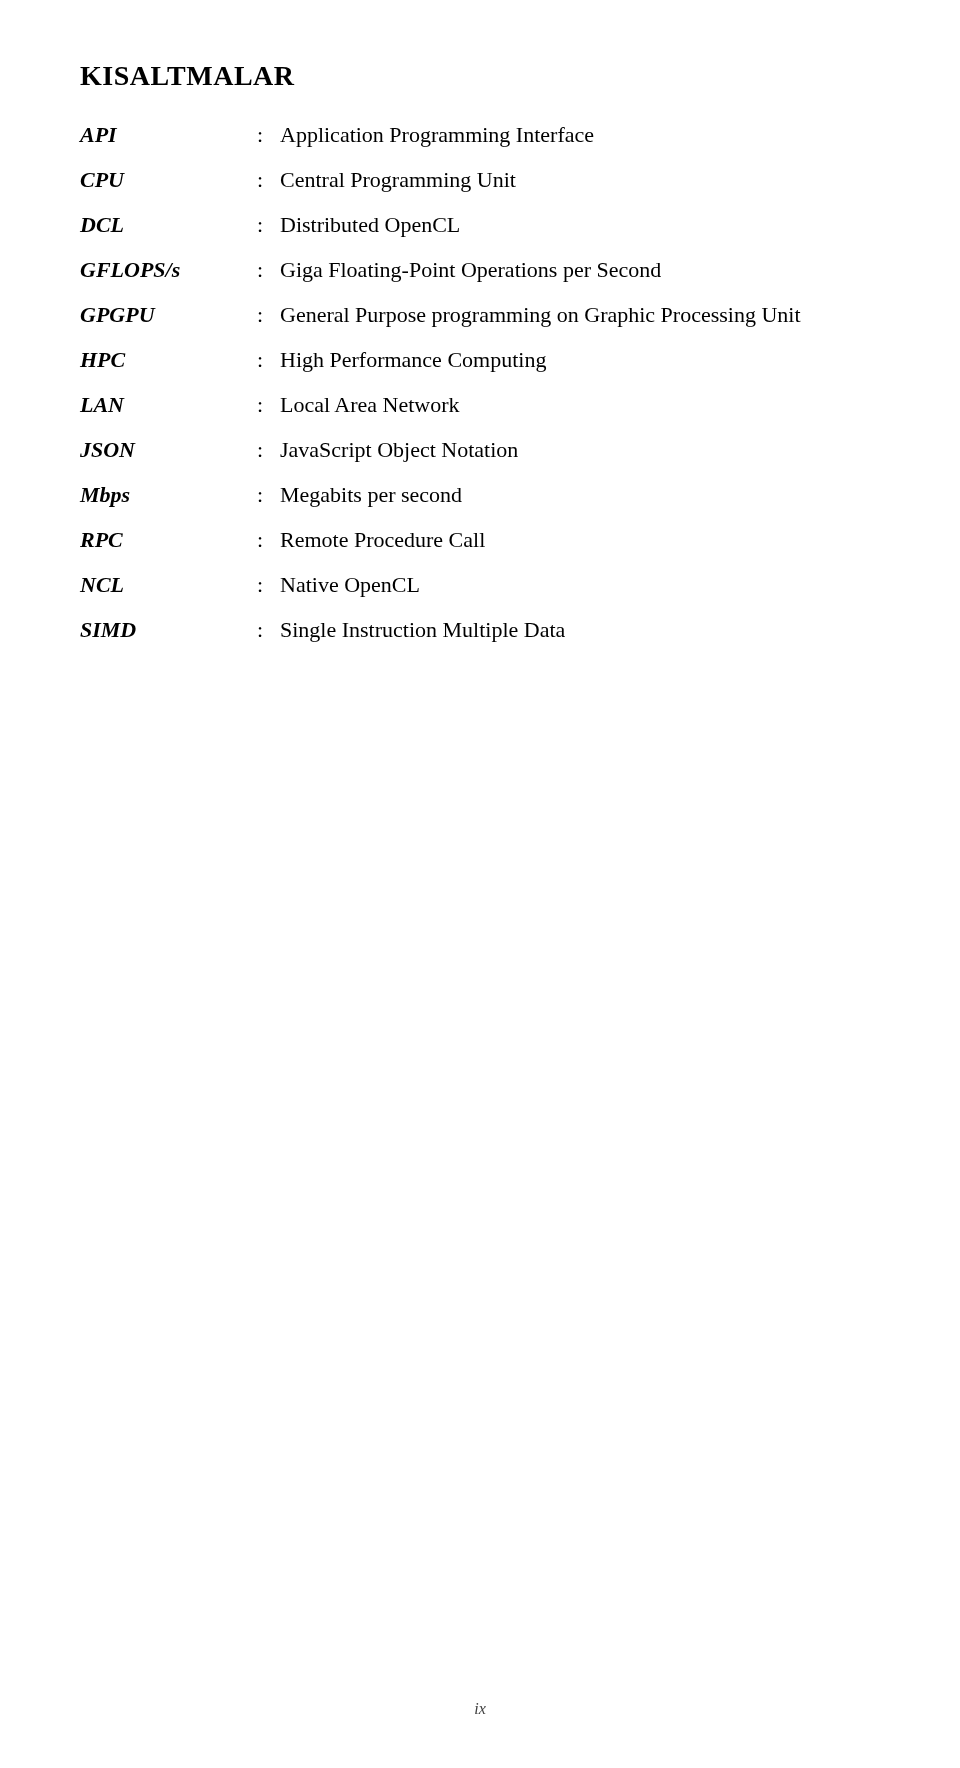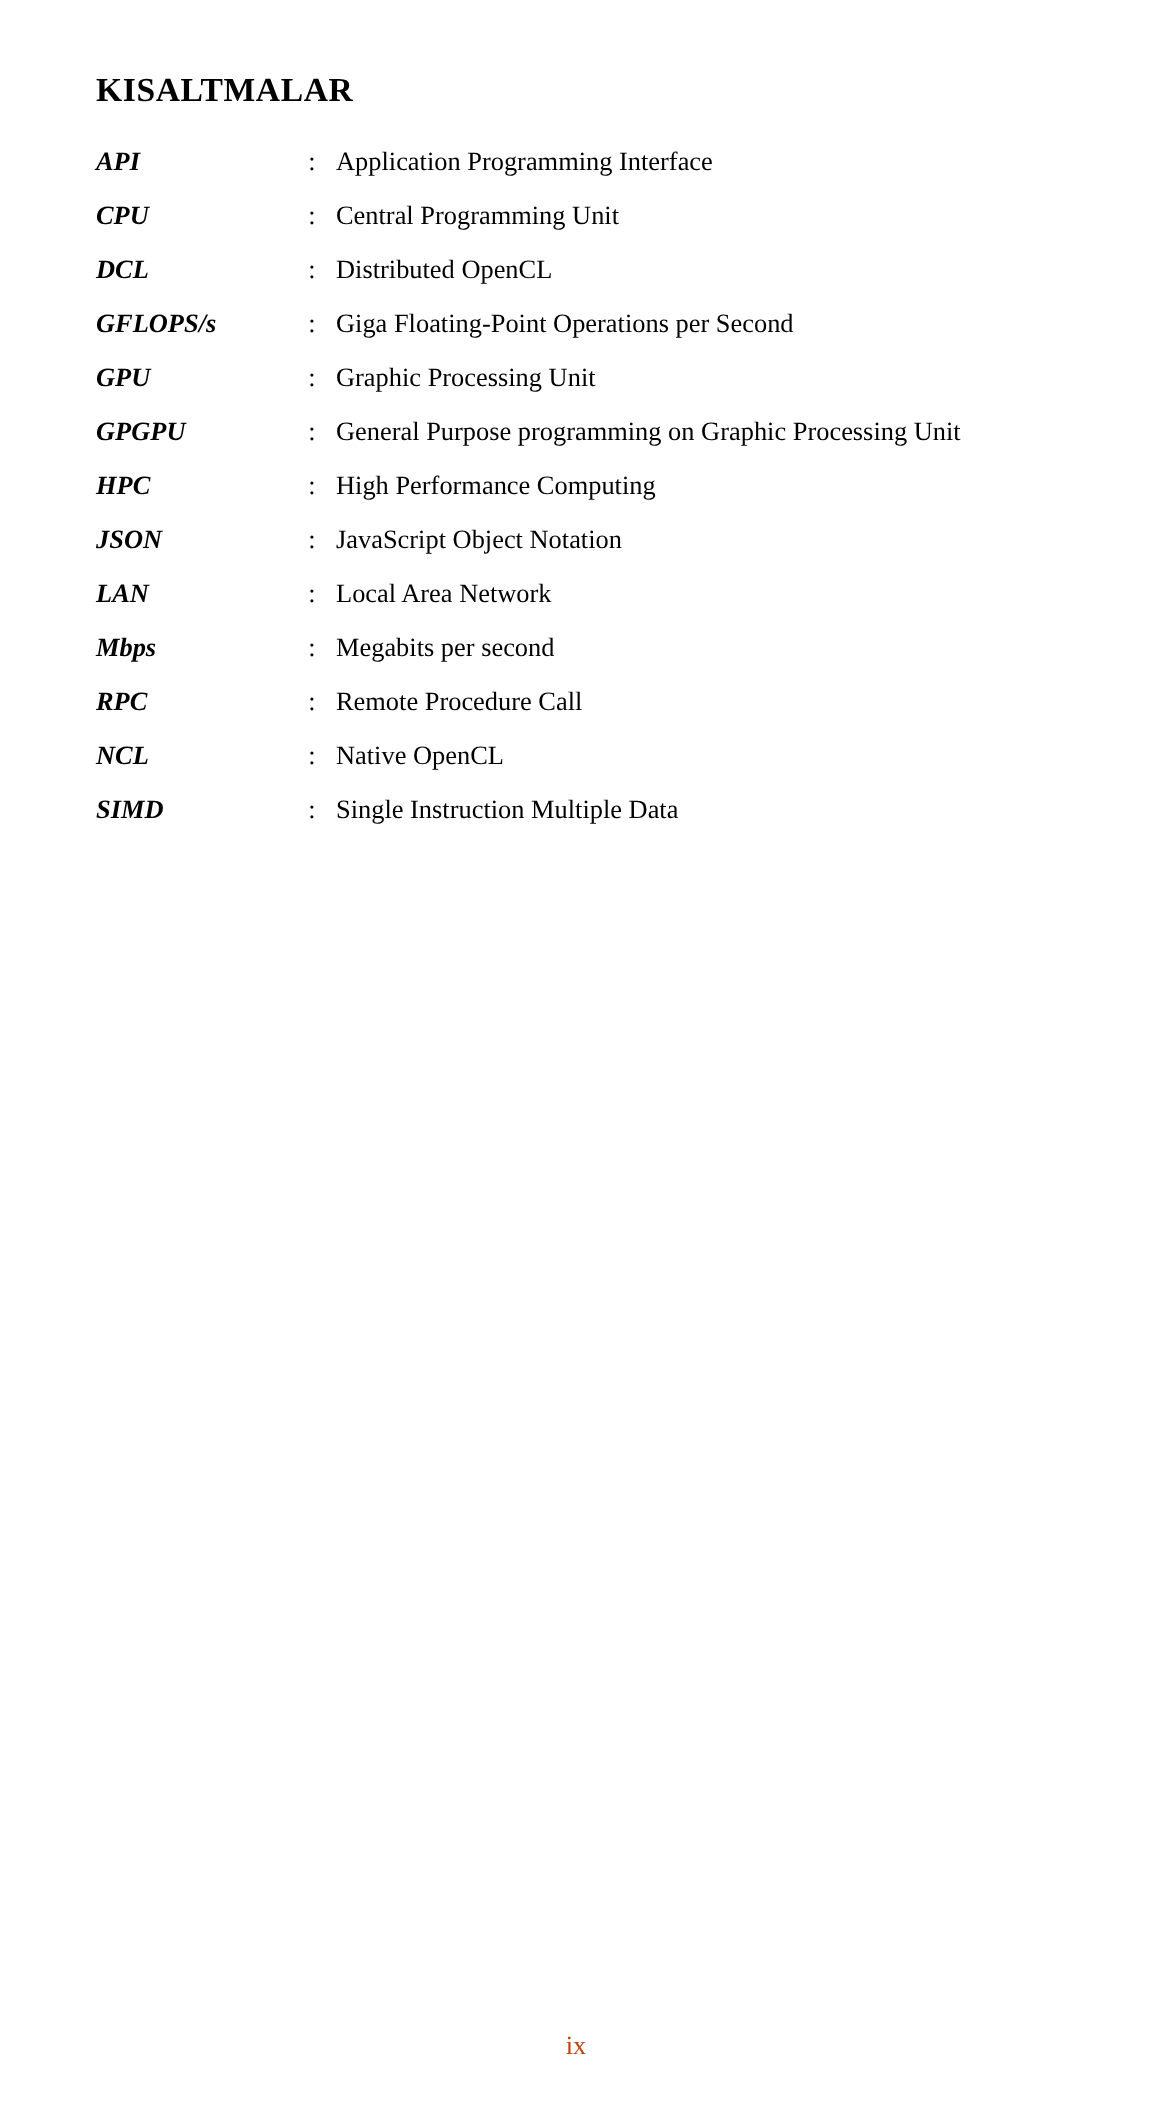--- a/index.html
+++ b/index.html
@@ -101,11 +101,6 @@
           <td class="col-def">Giga Floating-Point Operations per Second</td>
         </tr>
         <tr>
-          <td class="col-abbr">GPU</td>
-          <td class="col-colon">:</td>
-          <td class="col-def">Graphic Processing Unit</td>
-        </tr>
-        <tr>
           <td class="col-abbr">GPGPU</td>
           <td class="col-colon">:</td>
           <td class="col-def">General Purpose programming on Graphic Processing Unit</td>

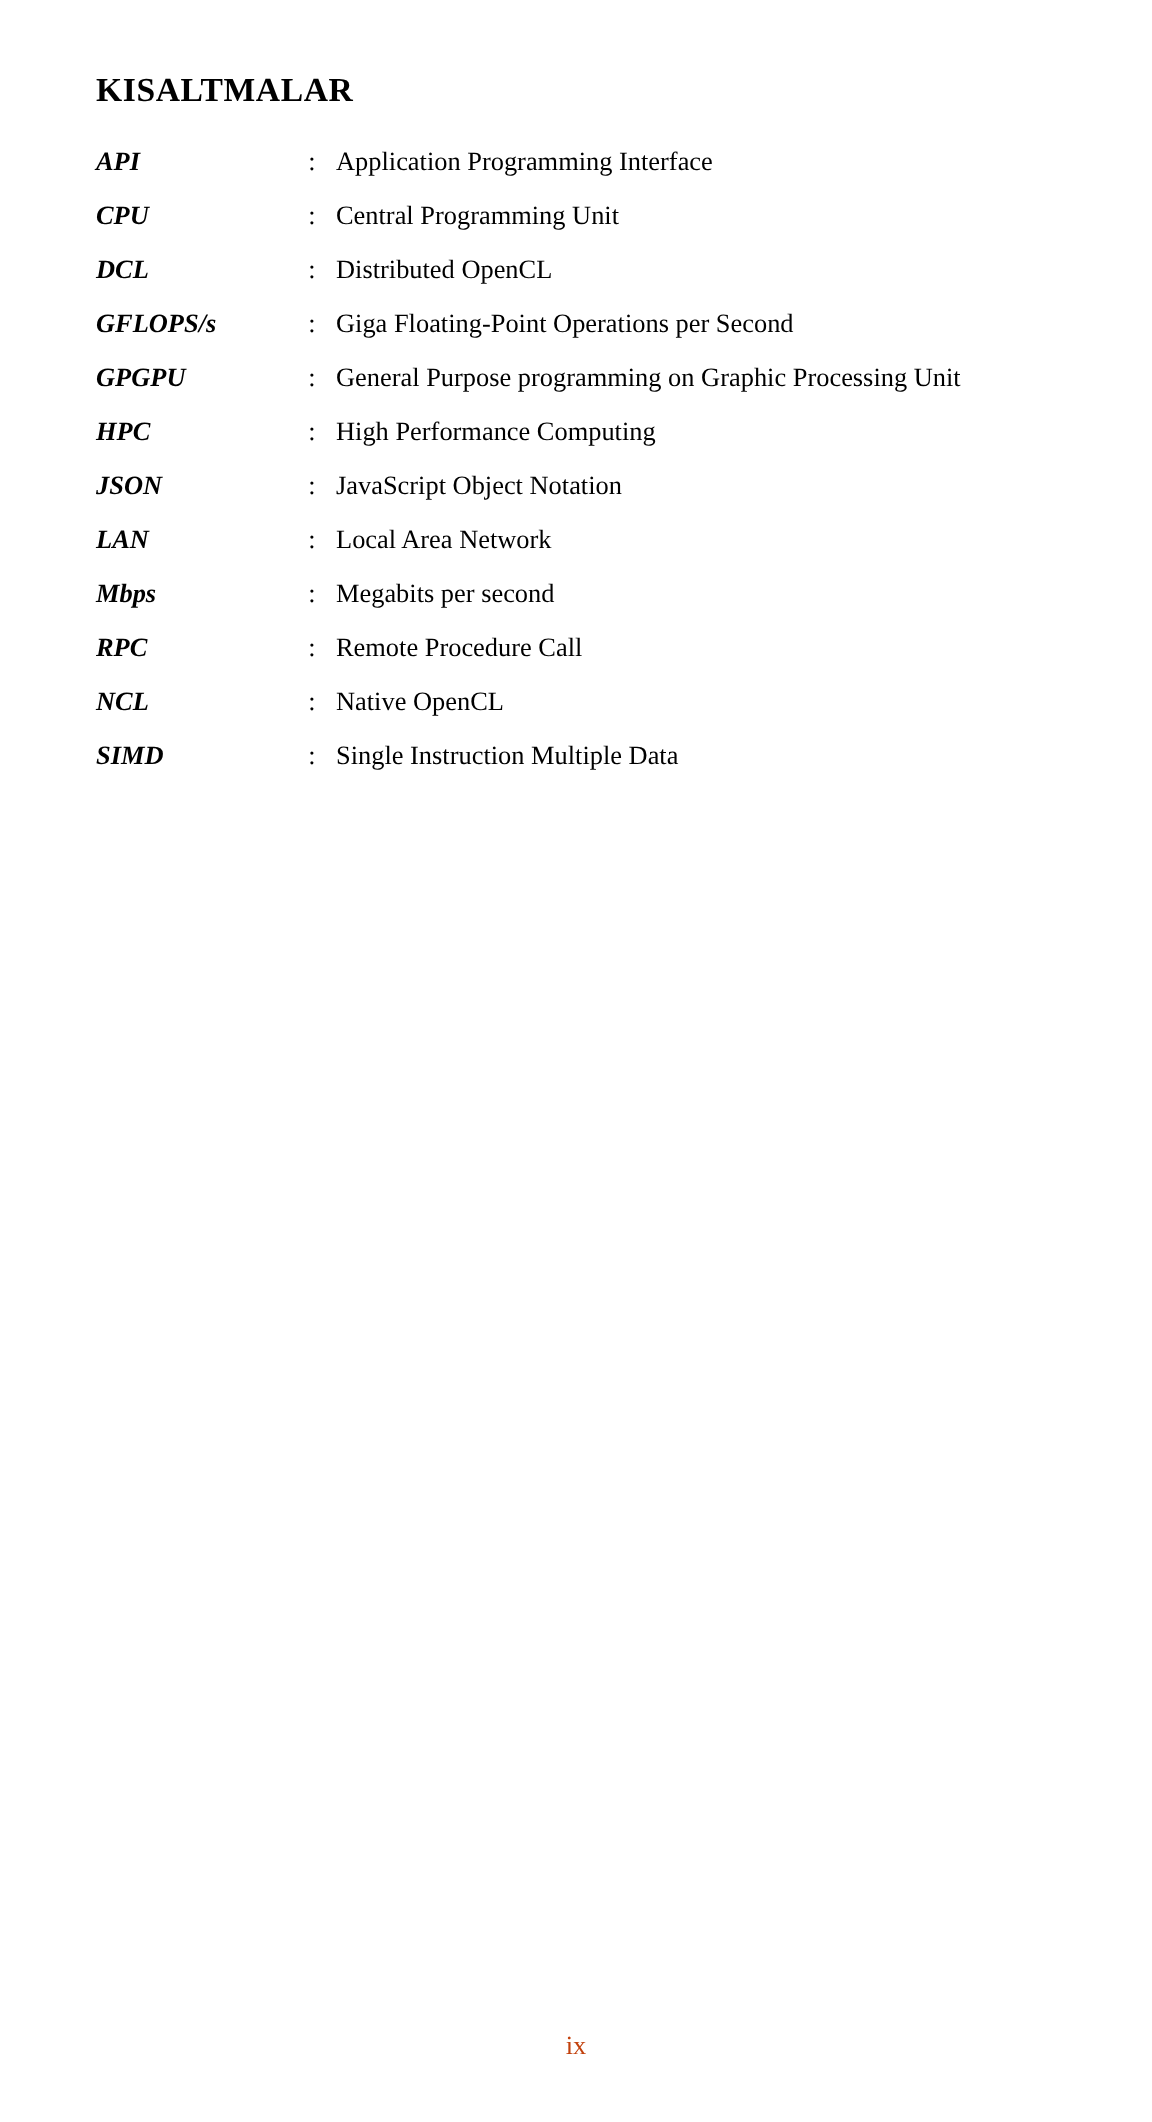--- a/index.html
+++ b/index.html
@@ -111,14 +111,14 @@
           <td class="col-def">High Performance Computing</td>
         </tr>
         <tr>
+          <td class="col-abbr">LAN</td>
+          <td class="col-colon">:</td>
+          <td class="col-def">Local Area Network</td>
+        </tr>
+        <tr>
           <td class="col-abbr">JSON</td>
           <td class="col-colon">:</td>
           <td class="col-def">JavaScript Object Notation</td>
-        </tr>
-        <tr>
-          <td class="col-abbr">LAN</td>
-          <td class="col-colon">:</td>
-          <td class="col-def">Local Area Network</td>
         </tr>
         <tr>
           <td class="col-abbr">Mbps</td>

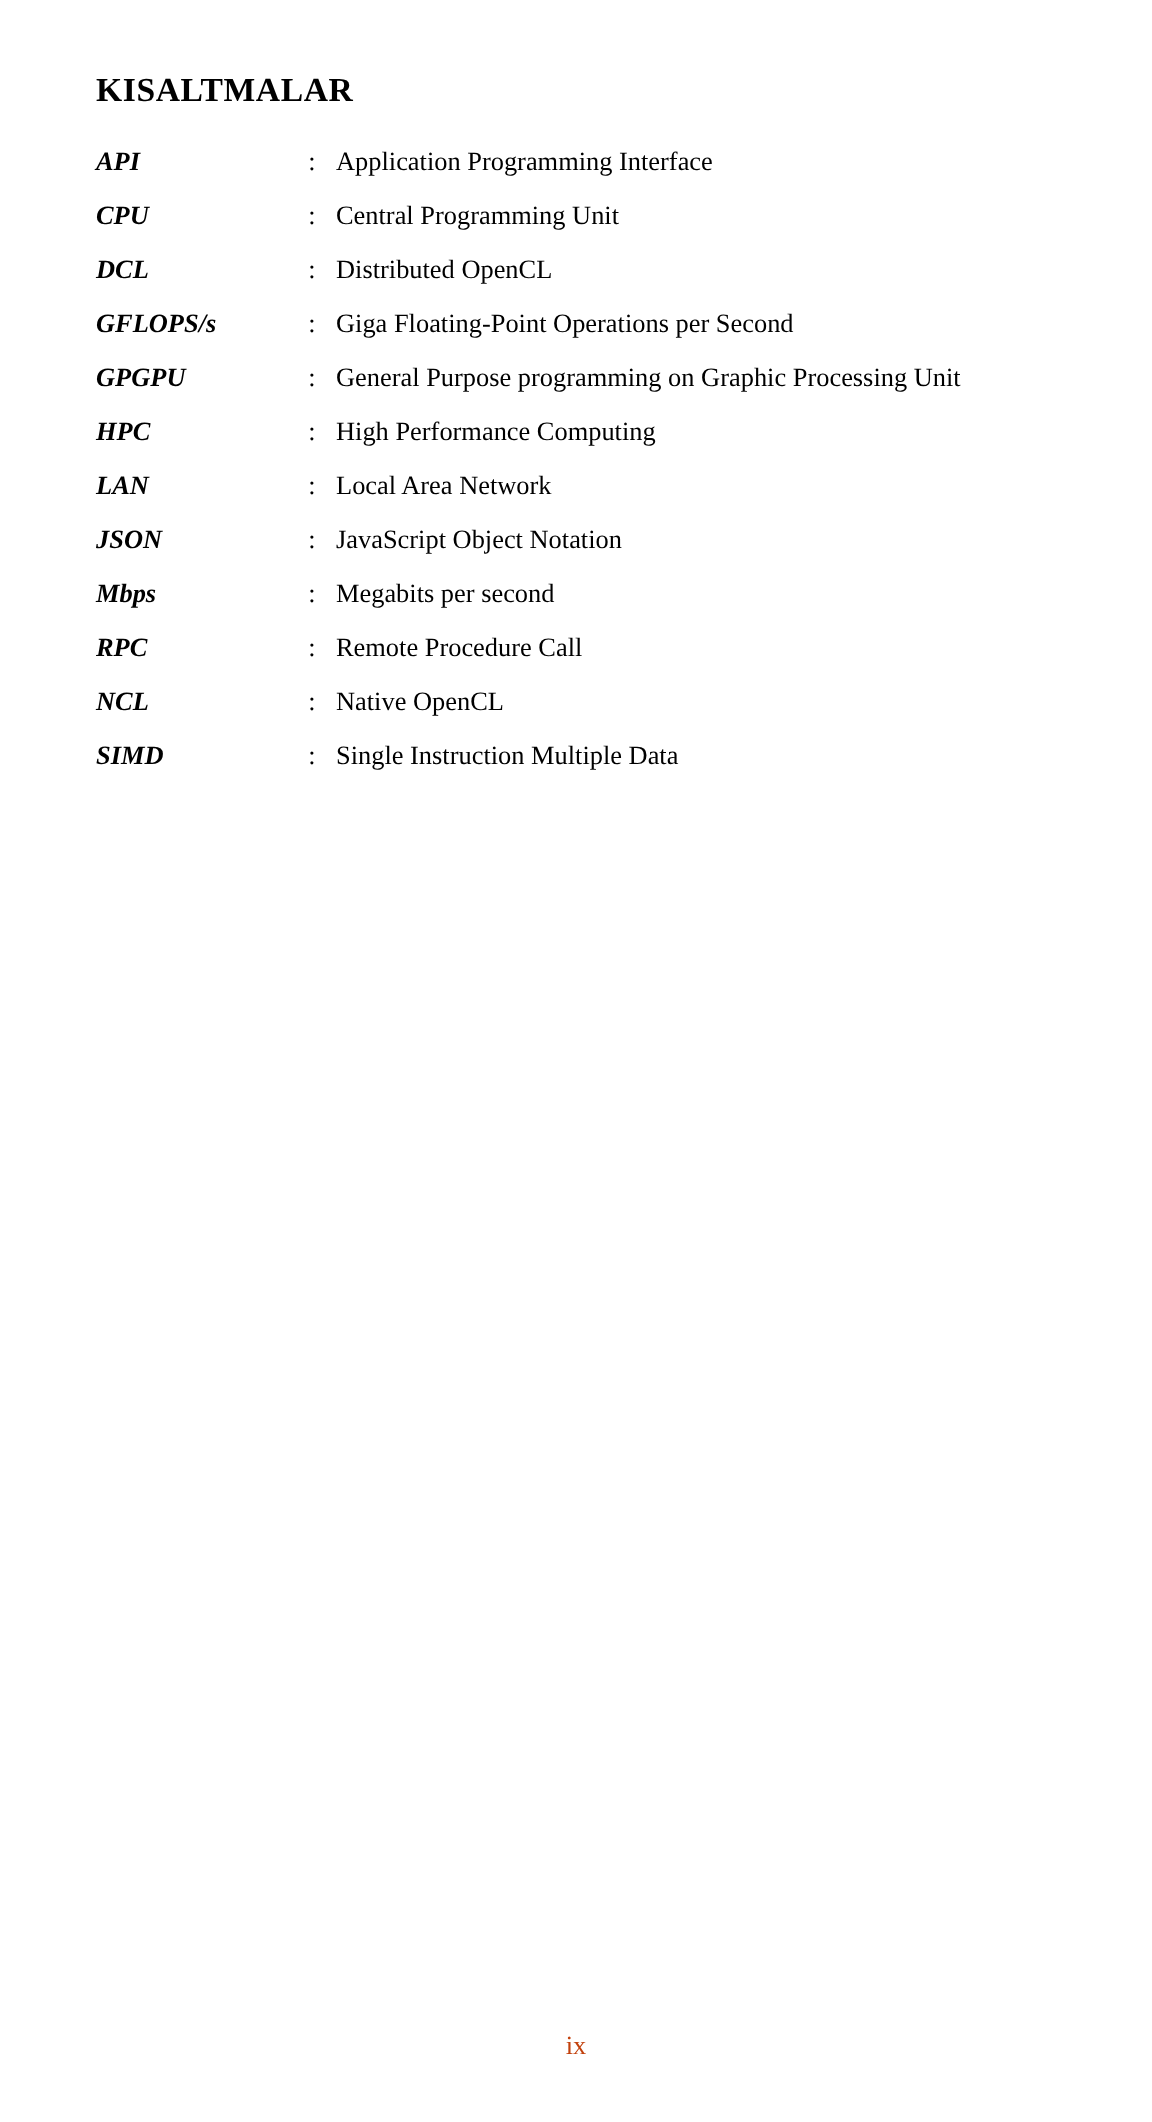--- a/index.html
+++ b/index.html
@@ -68,8 +68,9 @@
       bottom: 50px;
       left: 50%;
       transform: translateX(-50%);
-      font-size: 22px;
-      color: #c2410c;
+      font-size: 16px;
+      color: #404040;
+      font-style: italic;
     }
   </style>
 </head>

